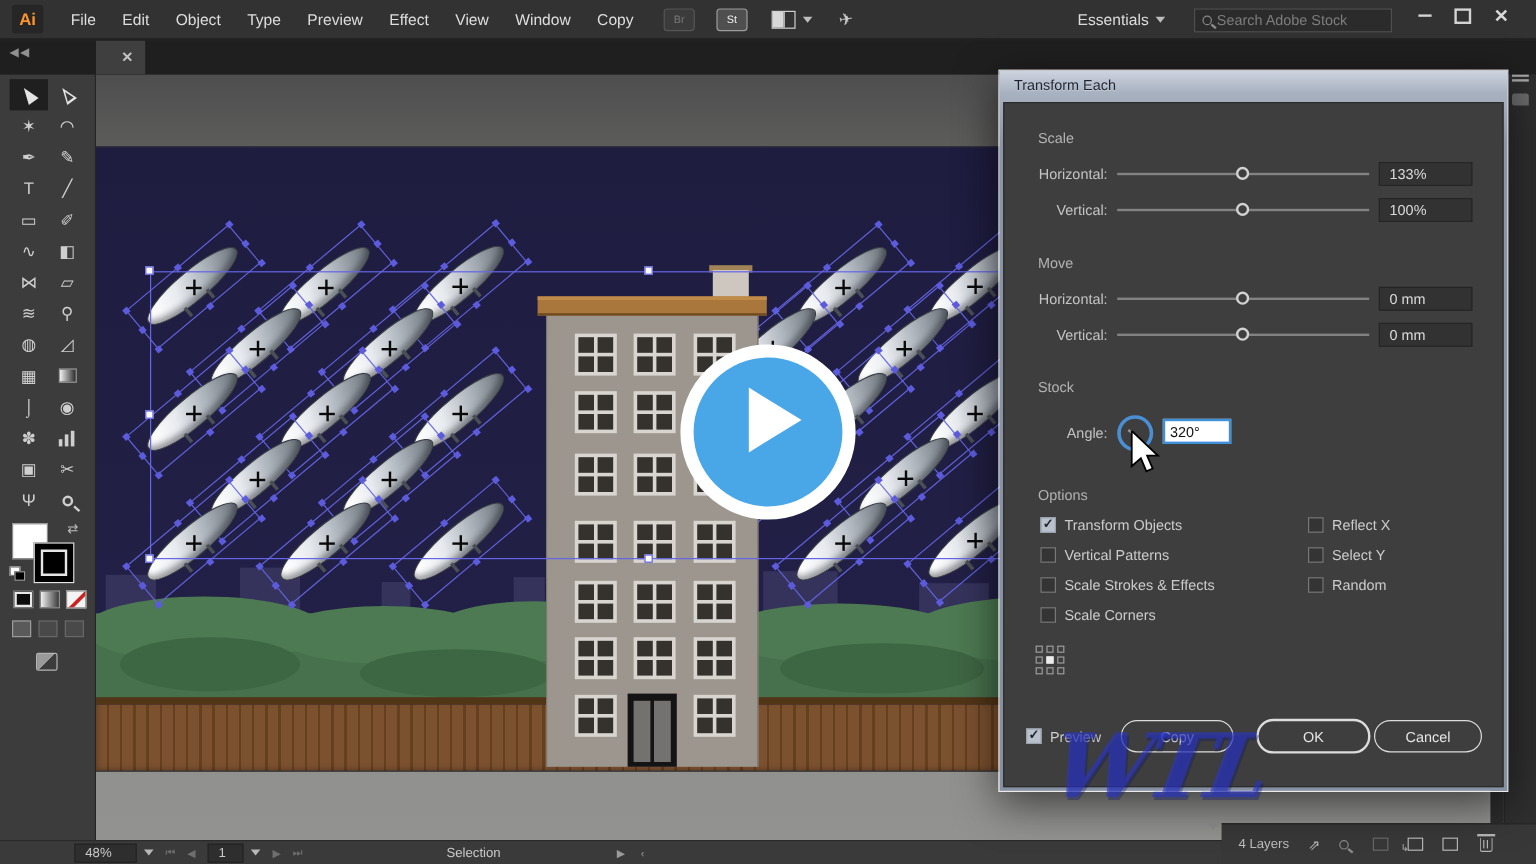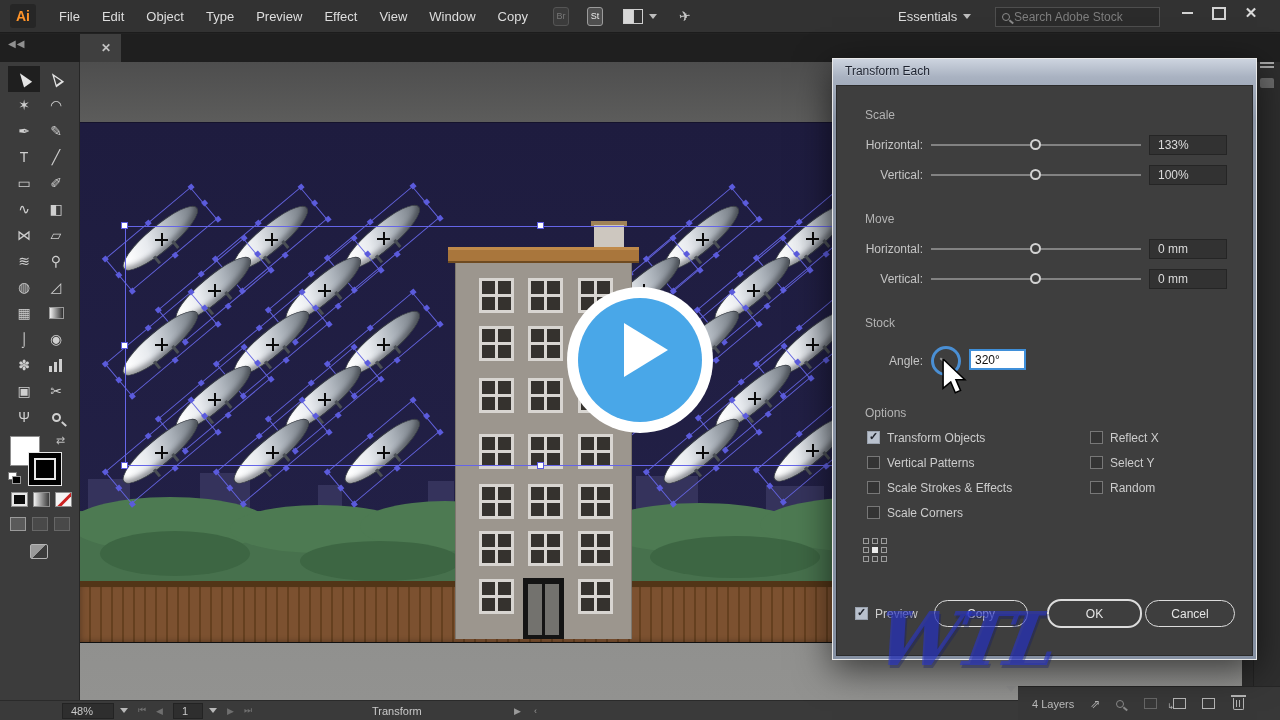--- a/index.html
+++ b/index.html
@@ -12,7 +12,7 @@
   #app-icon { width:26px; height:24px; margin-left:10px; border-radius:3px; background:#262626; color:#ff9429; font-weight:bold; font-size:14px; display:flex; align-items:center; justify-content:center; }
   #menus { display:flex; margin-left:12px; }
   .menu-item { color:#dedede; font-size:13px; padding:6px 11px; cursor:default; }
-  .tb-badge { width:16px; height:19px; border-radius:3px; font-size:9px; display:flex; align-items:center; justify-content:center; margin-left:14px; }
+  .tb-badge { width:26px; height:19px; border-radius:3px; font-size:9px; display:flex; align-items:center; justify-content:center; margin-left:14px; }
   #bridge-badge { background:#3b3b3b; border:1px solid #555; color:#787878; }
   #stock-badge { background:#4f4f4f; border:1px solid #9c9c9c; color:#ececec; margin-left:18px; }
   #layout-icon { width:20px; height:15px; margin-left:20px; border:1px solid #cfcfcf; display:flex; }

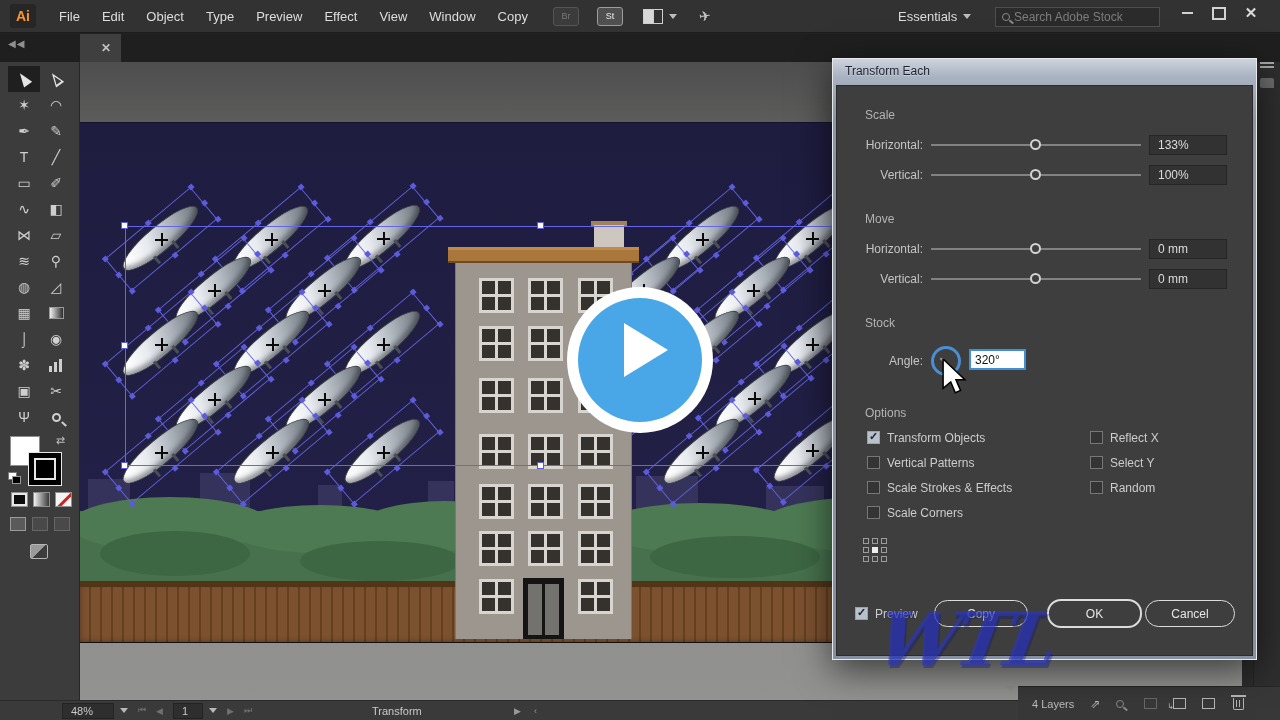--- a/index.html
+++ b/index.html
@@ -869,7 +869,7 @@
   <span class="sb-chev"></span>
   <span class="sb-nav">▶</span>
   <span class="sb-nav">⏭</span>
-  <span id="sb-status">Transform</span>
+  <span id="sb-status">Selection</span>
   <span class="sb-play" style="left:514px;">▶</span>
   <span class="sb-play" style="left:534px;">‹</span>
 </div>

